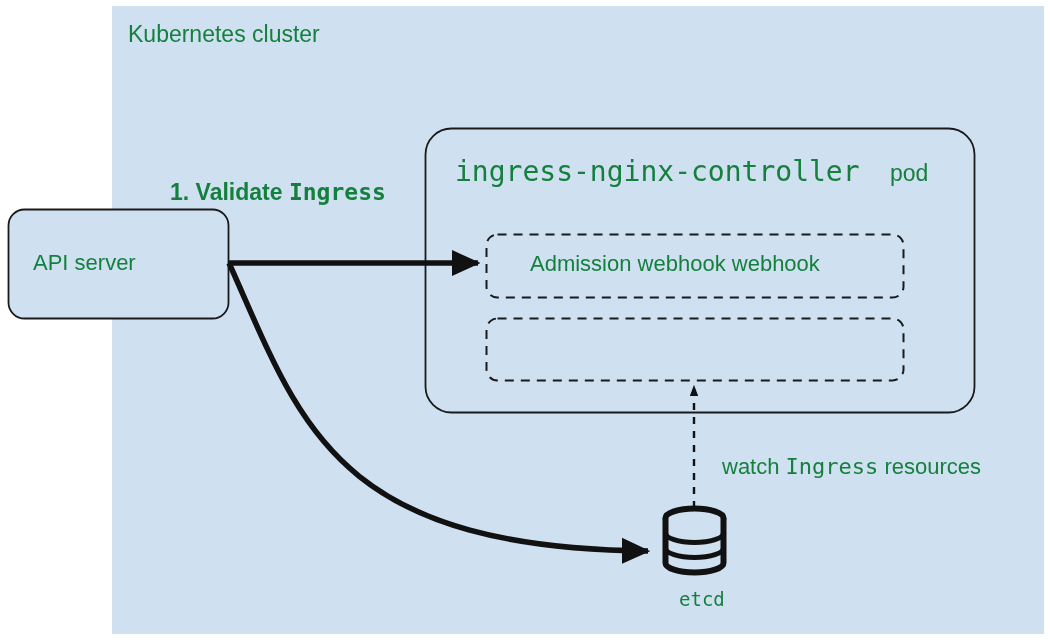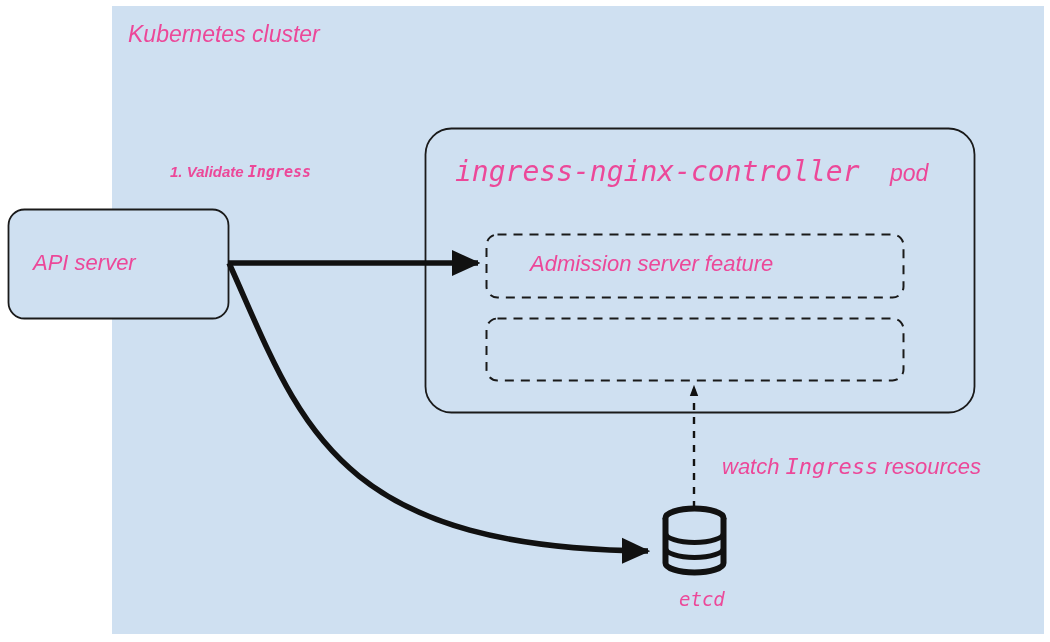--- a/index.html
+++ b/index.html
@@ -26,10 +26,9 @@
   }
   .txt {
     position: absolute;
-    color: #ec4899;
+    color: #15803d;
     white-space: nowrap;
     line-height: 1;
-    font-style: italic;
   }
   .mono {
     font-family: "DejaVu Sans Mono", "Liberation Mono", monospace;

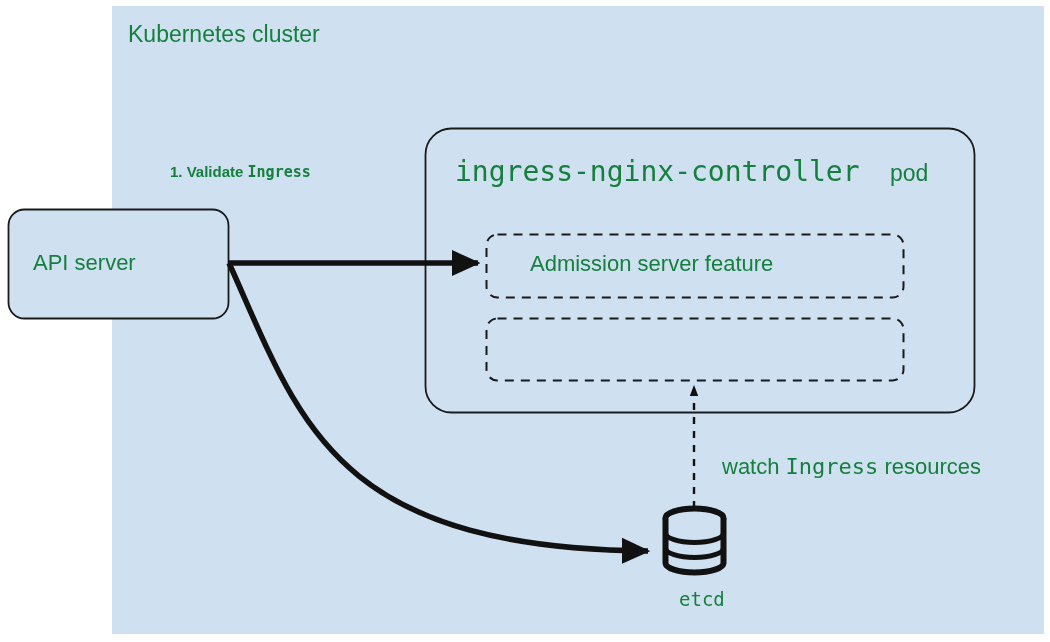--- a/index.html
+++ b/index.html
@@ -65,8 +65,8 @@
   }
   #step1-label {
     left: 170px;
-    top: 164px;
-    font-size: 15px;
+    top: 181px;
+    font-size: 23px;
     font-weight: bold;
   }
   #step2-label {

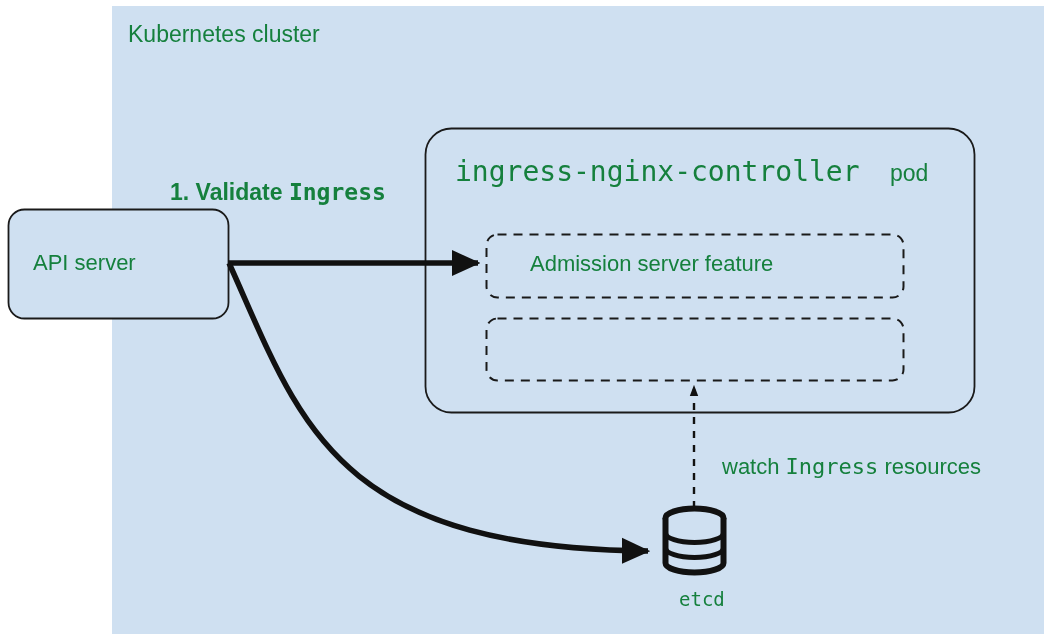--- a/index.html
+++ b/index.html
@@ -133,7 +133,7 @@
     <span class="mono">ingress-nginx-controller</span><span class="sans">&nbsp;</span><span class="sans">pod</span>
   </div>
 
-  <div class="txt sans" id="feature-webhook-label">Admission server feature</div>
+  <div class="txt sans" id="feature-webhook-label">Admission webhook webhook</div>
 
 
   <div class="txt" id="step1-label">

